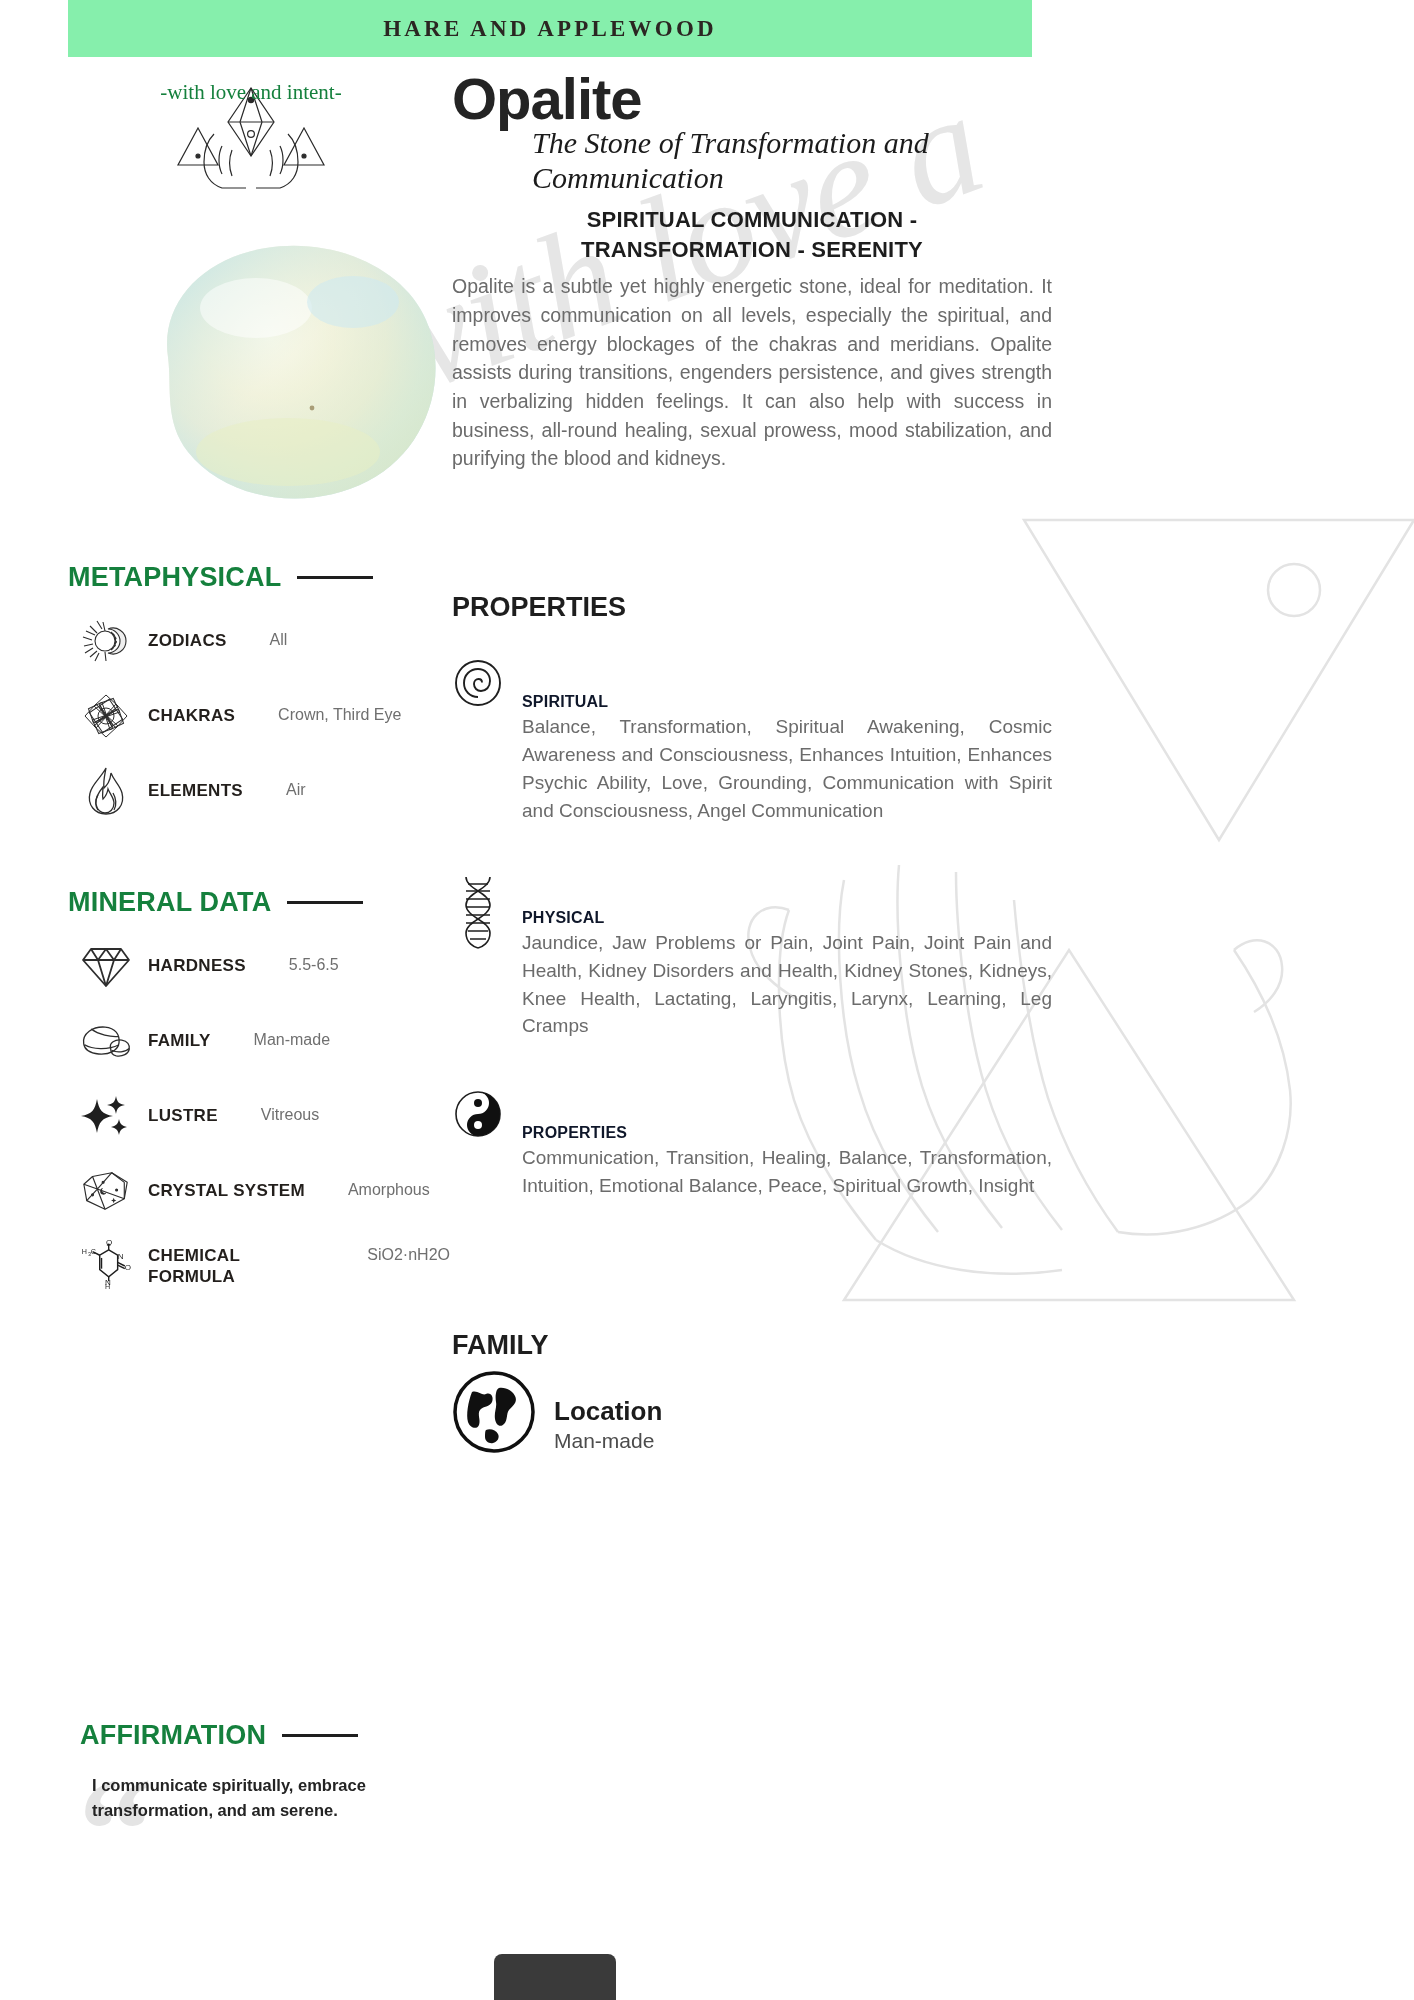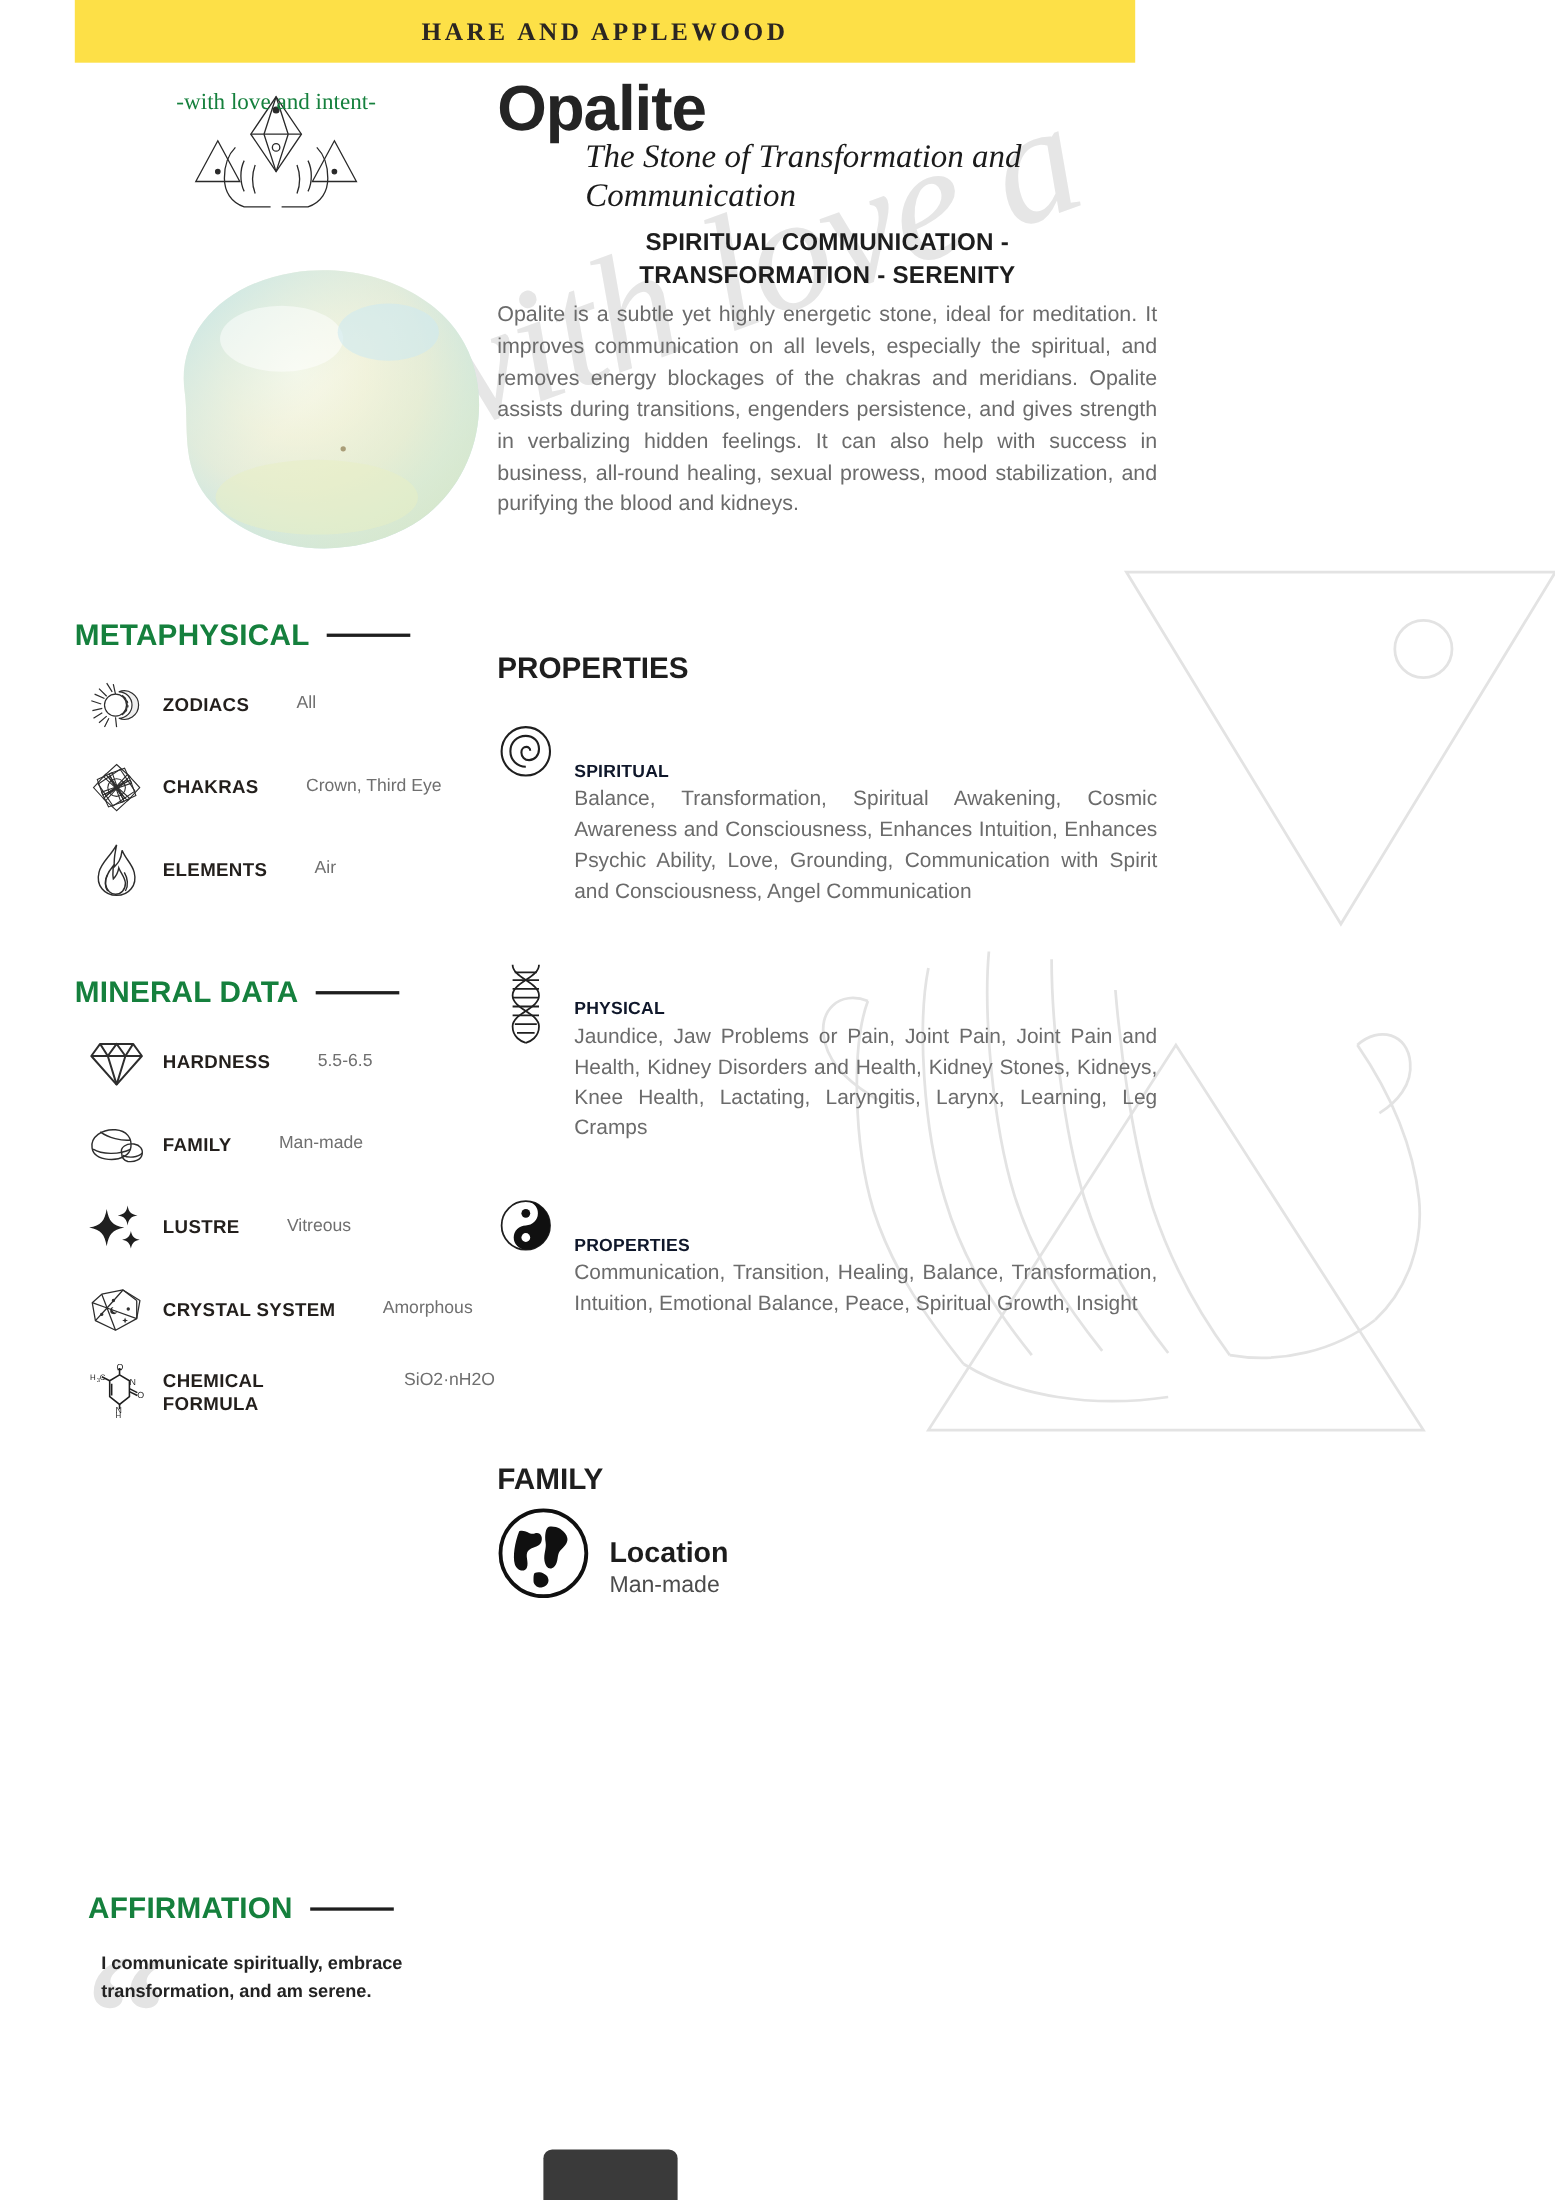--- a/index.html
+++ b/index.html
@@ -23,7 +23,7 @@
   
   .header-bar {
     position:absolute; left:68px; top:0; width:964px; height:57px;
-    background:#fde047; display:flex; align-items:center; justify-content:center;
+    background:#86efac; display:flex; align-items:center; justify-content:center;
   }
   .header-title {
     font-family:"Liberation Serif", serif; font-weight:700; font-size:23px;

